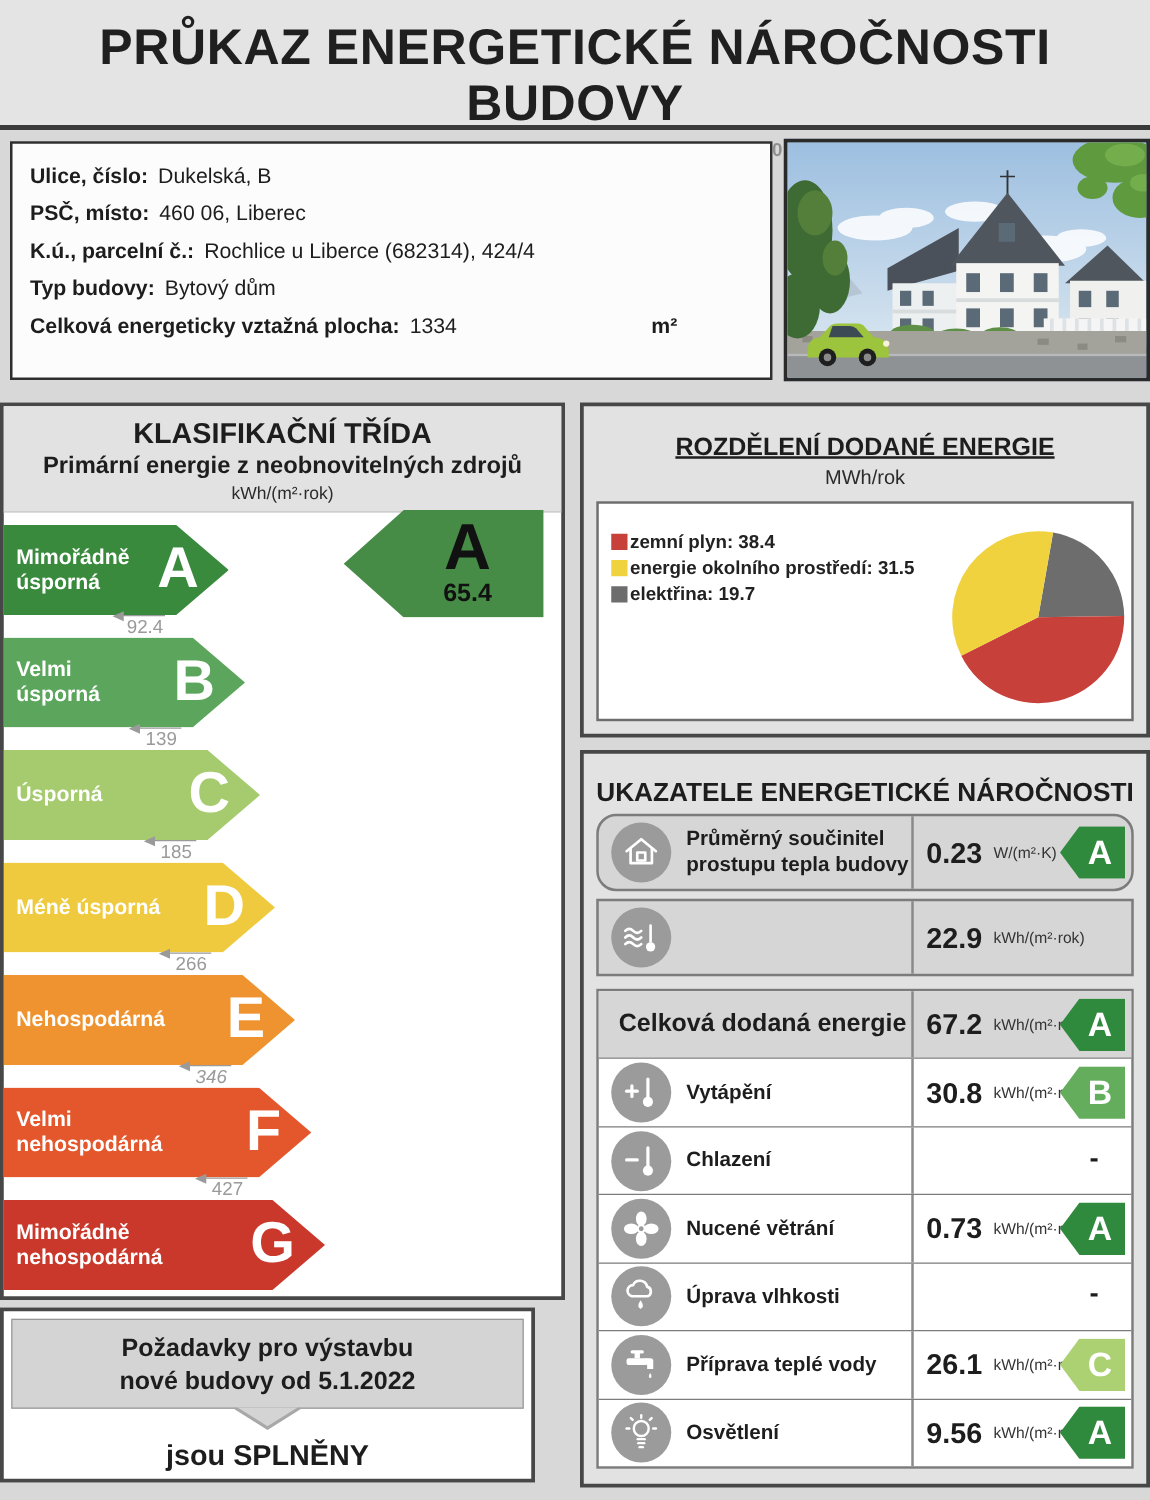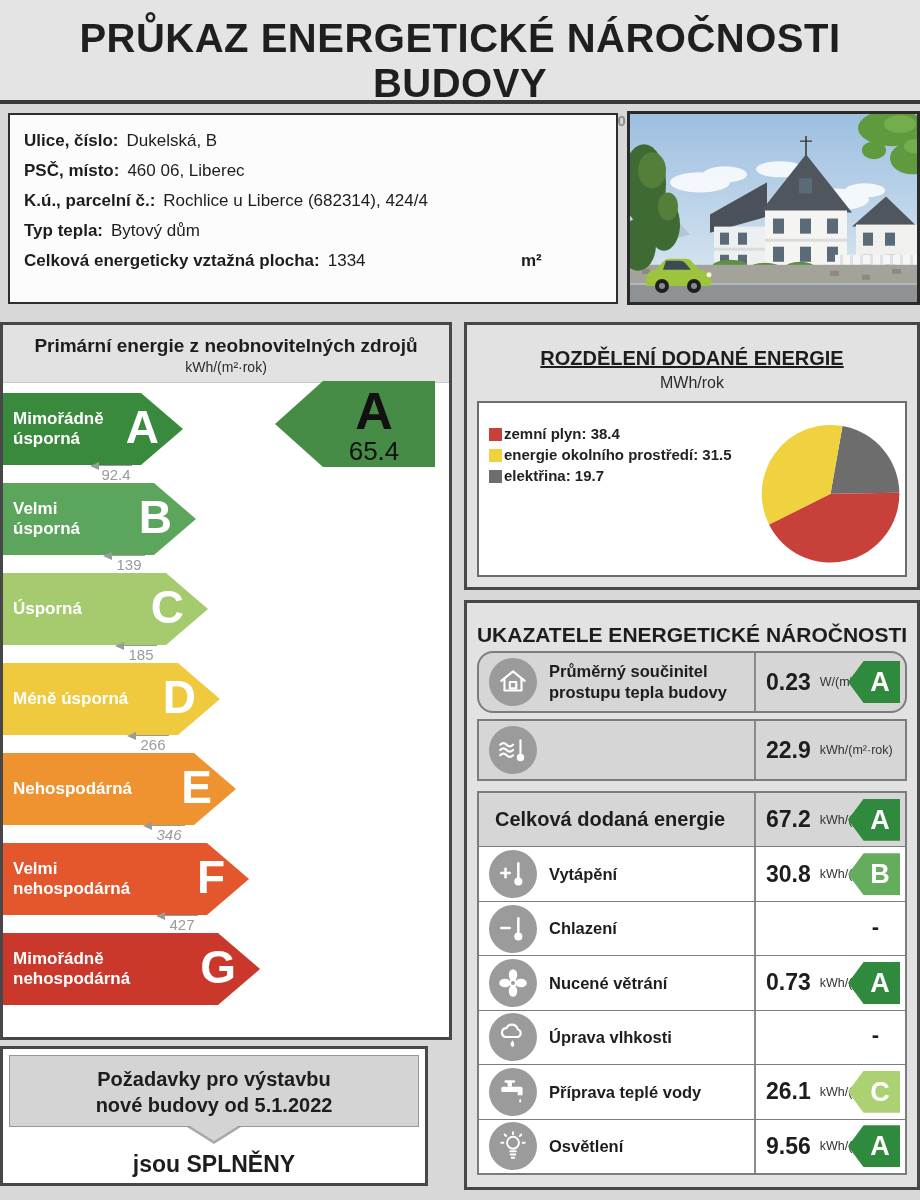--- a/index.html
+++ b/index.html
@@ -100,7 +100,7 @@
     <span class="lbl">K.ú., parcelní č.:</span><span>Rochlice u Liberce (682314), 424/4</span>
   </div>
   <div class="info-row">
-    <span class="lbl">Typ tepla:</span><span>Bytový dům</span>
+    <span class="lbl">Typ budovy:</span><span>Bytový dům</span>
   </div>
   <div class="info-row">
     <span class="lbl">Celková energeticky vztažná plocha:</span><span>1334</span>

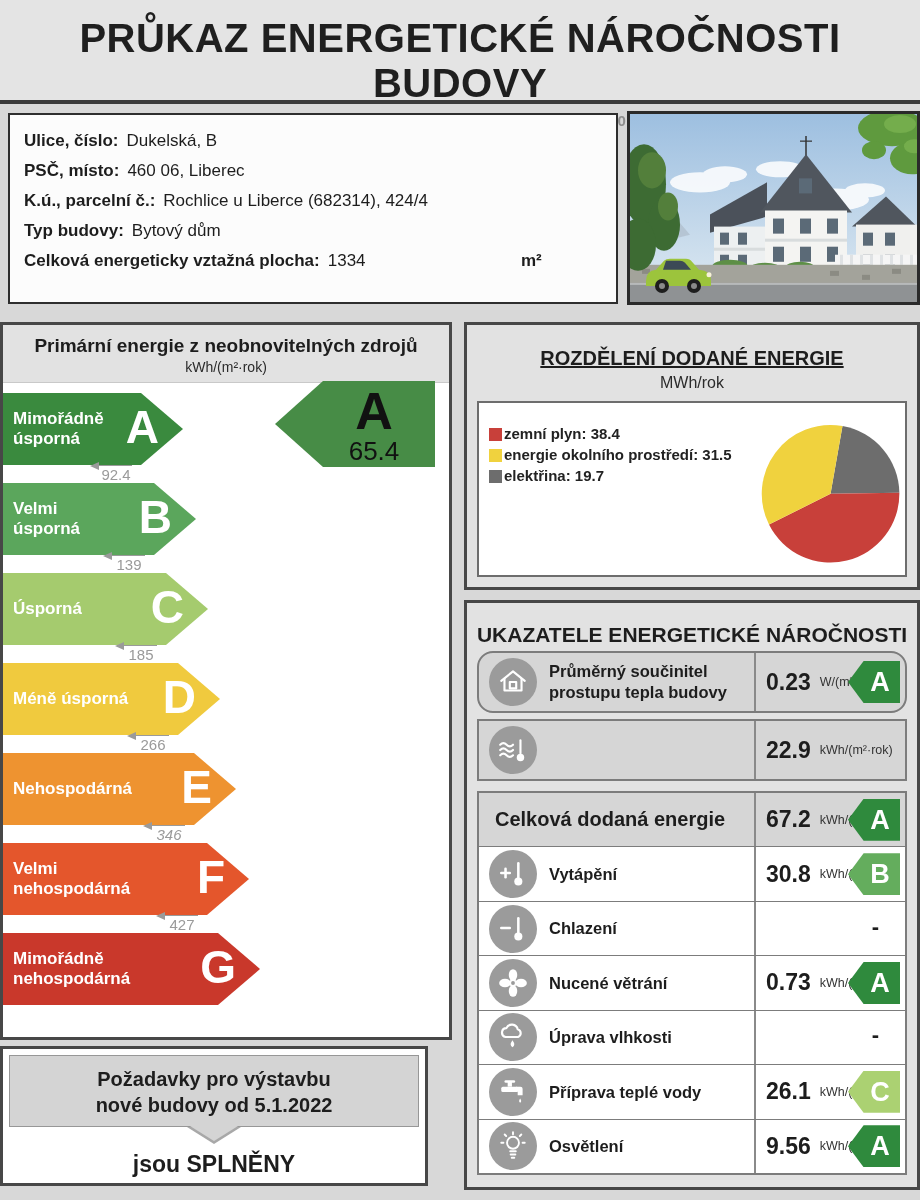--- a/index.html
+++ b/index.html
@@ -215,6 +215,7 @@
 
 <div class="class-panel">
   <div class="class-head">
+    <div class="t1">KLASIFIKAČNÍ TŘÍDA</div>
     <div class="t2">Primární energie z neobnovitelných zdrojů</div>
     <div class="t3">kWh/(m²·rok)</div>
   </div>

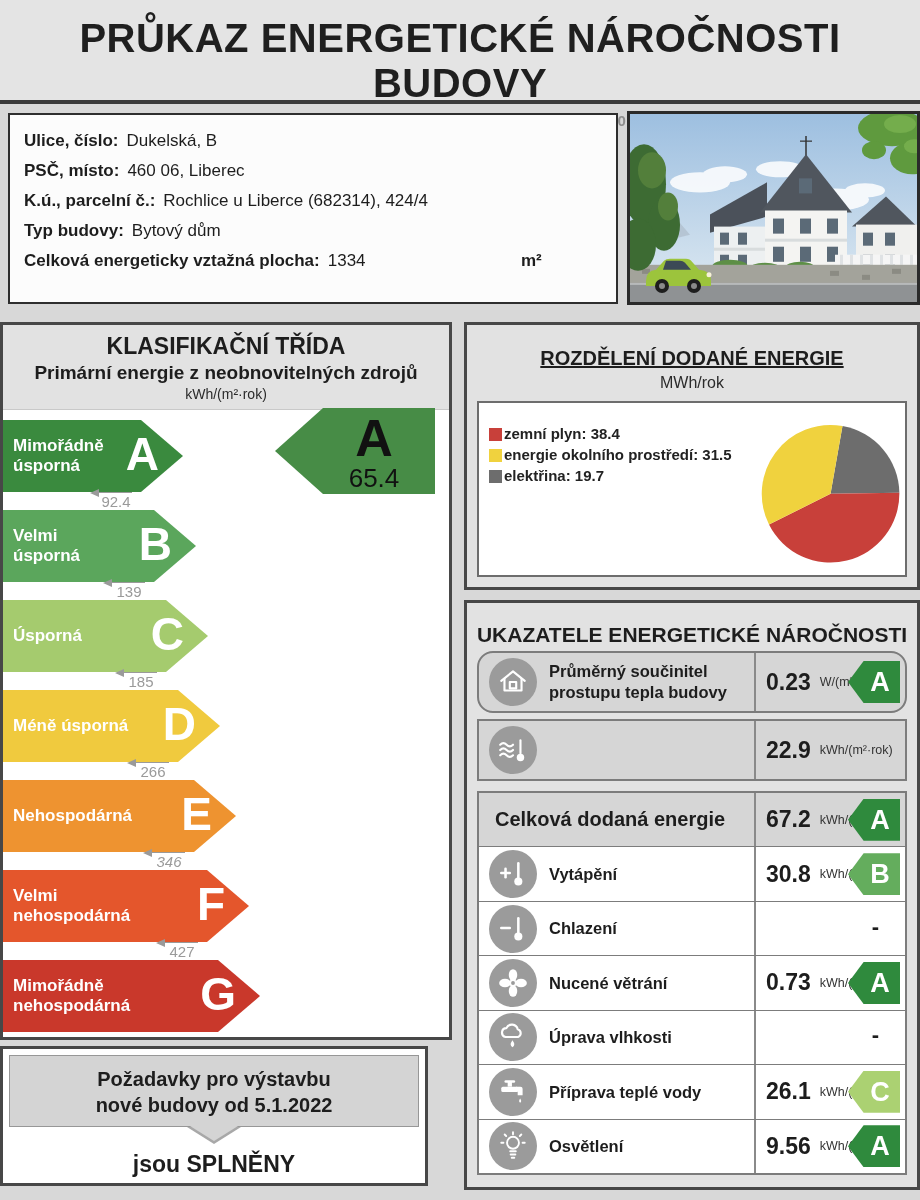--- a/index.html
+++ b/index.html
@@ -40,7 +40,7 @@
   .indicator{position:absolute;top:-2px;right:14px;width:160px;height:86px;color:#111;text-align:center;
              clip-path:polygon(0 50%, 30% 0, 100% 0, 100% 100%, 30% 100%);}
   .indicator .big{font-size:52px;font-weight:bold;line-height:1;margin:4px 0 0 38px;}
-  .indicator .val{font-size:26px;font-weight:normal;margin-left:38px;line-height:1.1;}
+  .indicator .val{font-size:20px;font-weight:bold;margin-left:38px;line-height:1.1;}
 
   
   .req-panel{position:absolute;top:1046px;left:0;width:428px;height:140px;background:#fff;border:3px solid #474747;box-sizing:border-box;}

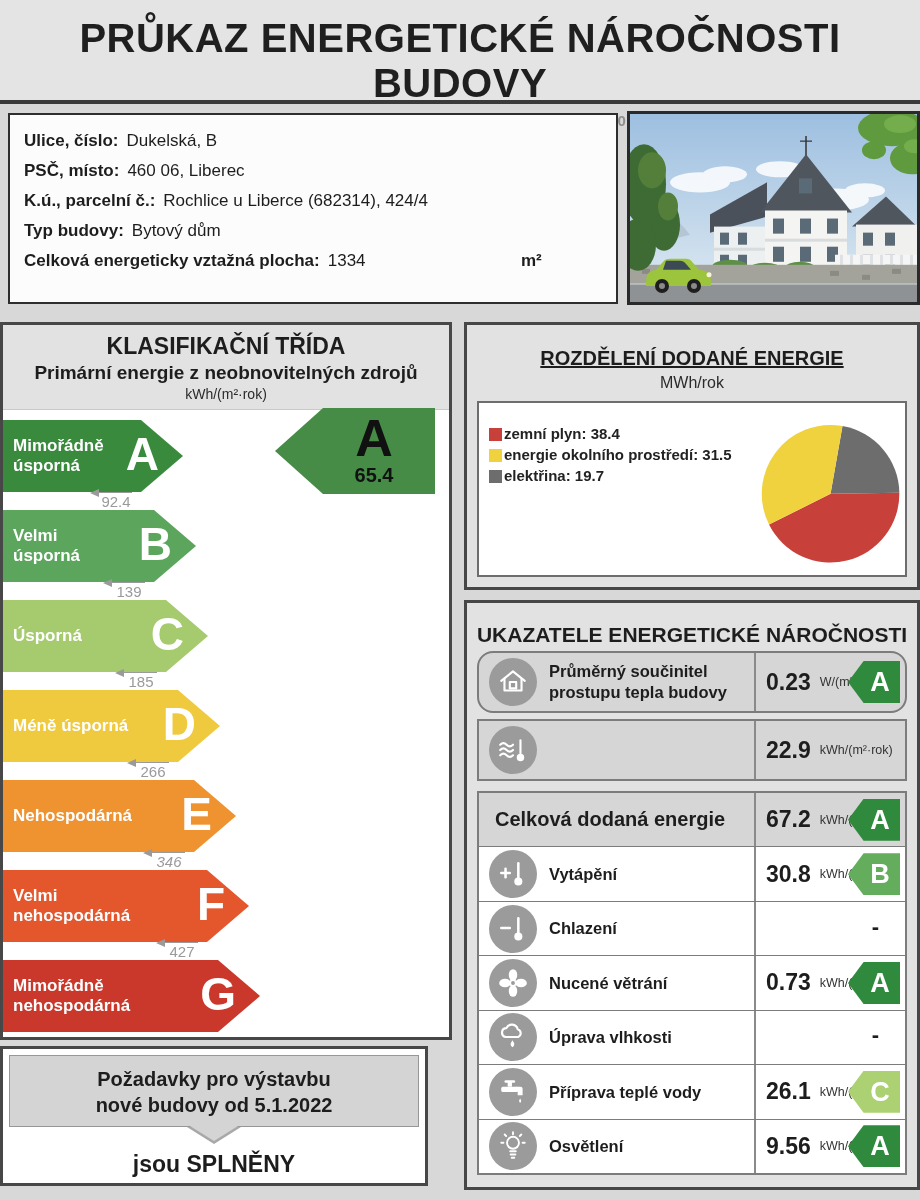--- a/index.html
+++ b/index.html
@@ -68,7 +68,7 @@
   .ind-row:first-child{border-top:none;}
   .ind-row.hdr{background:#d6d6d6;}
   .cell-label{flex:1;display:flex;align-items:center;min-width:0;}
-  .cell-value{width:151px;border-left:2px solid #8a8a8a;position:relative;display:flex;align-items:center;box-sizing:border-box;padding-left:10px;}
+  .cell-value{width:176px;border-left:2px solid #8a8a8a;position:relative;display:flex;align-items:center;box-sizing:border-box;padding-left:10px;}
   .icon-circle{width:48px;height:48px;border-radius:50%;background:#9b9b9b;flex:0 0 48px;margin-left:10px;display:flex;align-items:center;justify-content:center;}
   .icon-circle svg{width:32px;height:32px;}
   .row-label{font-size:16.5px;font-weight:bold;line-height:1.25;margin-left:12px;}

